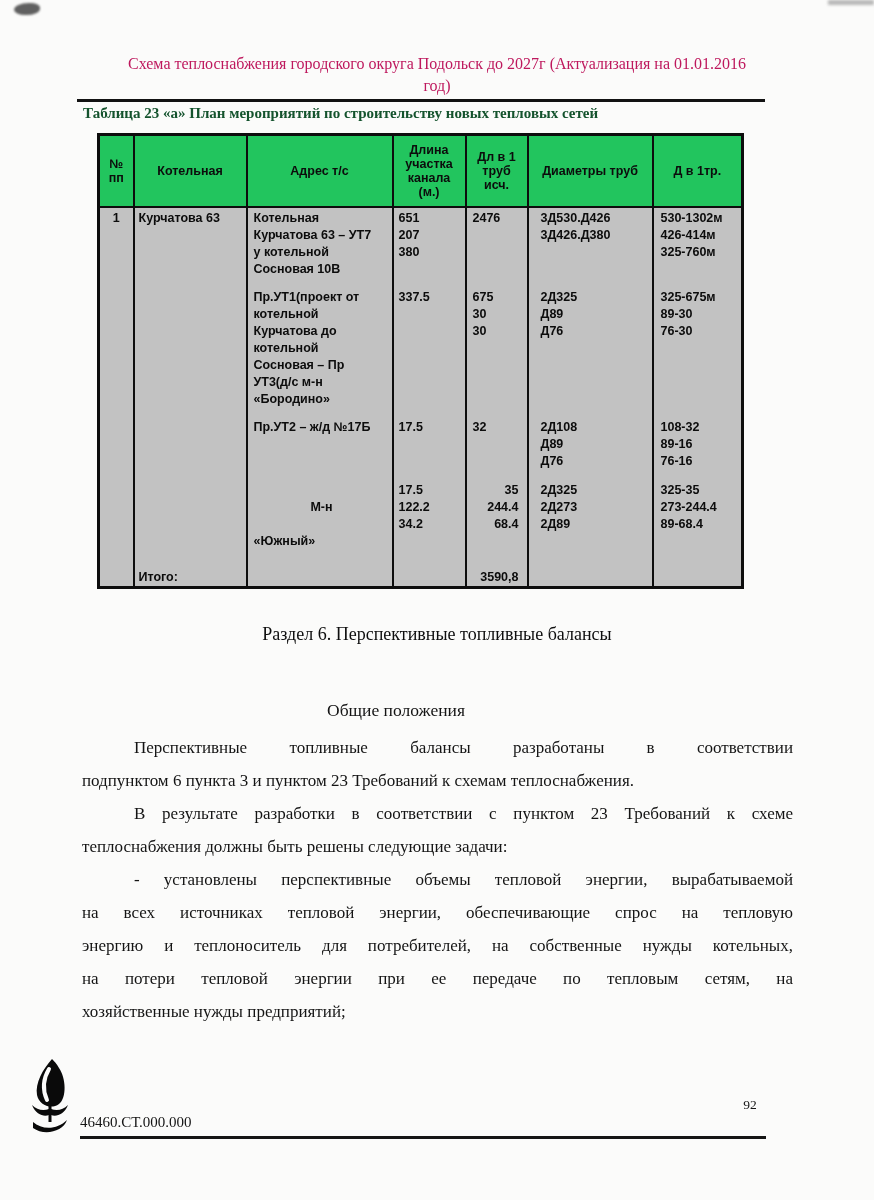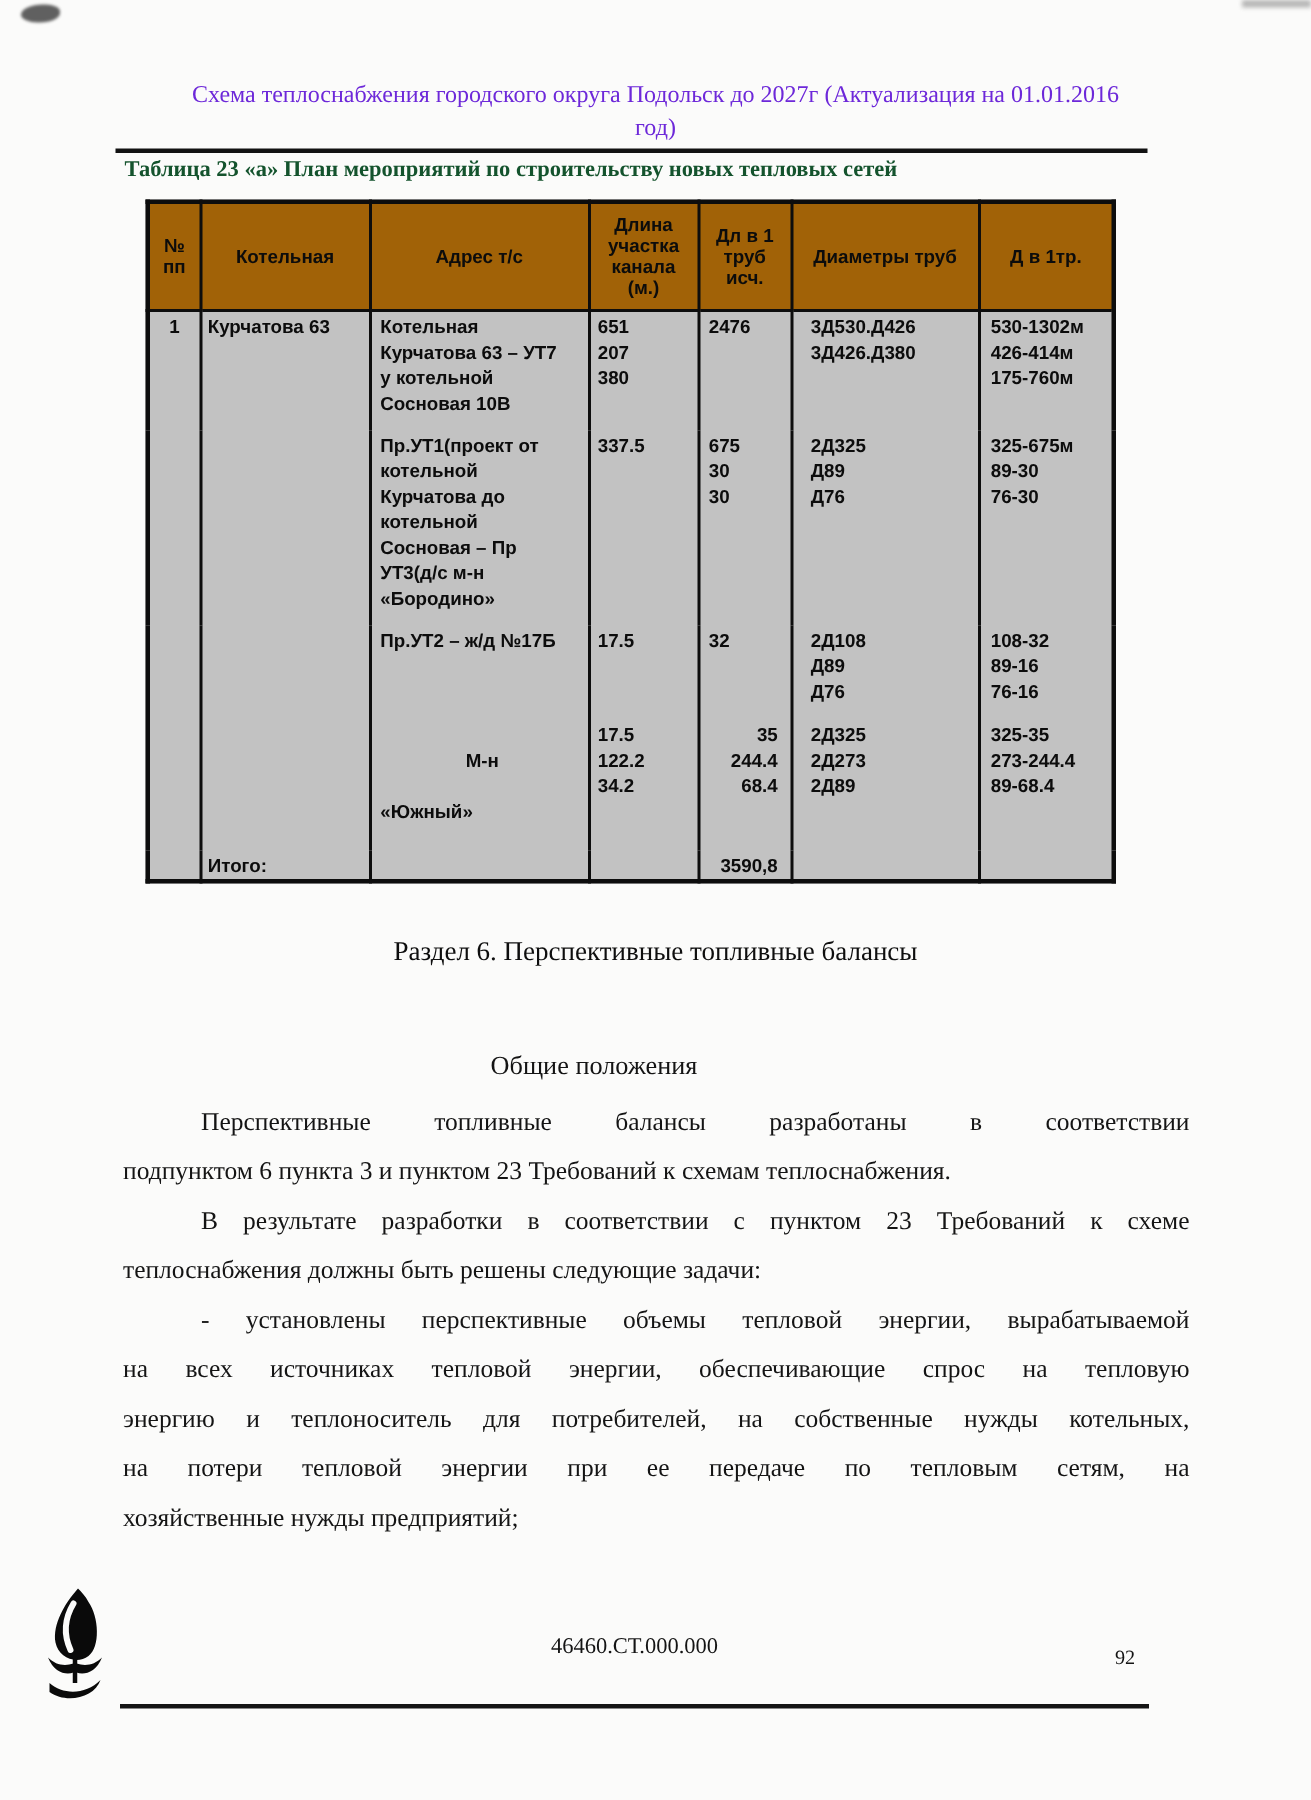--- a/index.html
+++ b/index.html
@@ -14,7 +14,7 @@
 
   
   .doc-header{left:0;top:53px;width:874px;text-align:center;
-              font-size:16px;line-height:22px;color:#6d28d9;}
+              font-size:16px;line-height:22px;color:#be185d;}
   .top-rule{left:77px;top:99px;width:688px;height:3px;background:#121212;}
   .table-caption{left:83px;top:105px;width:720px;font-size:15px;font-weight:bold;color:#14532d;}
 

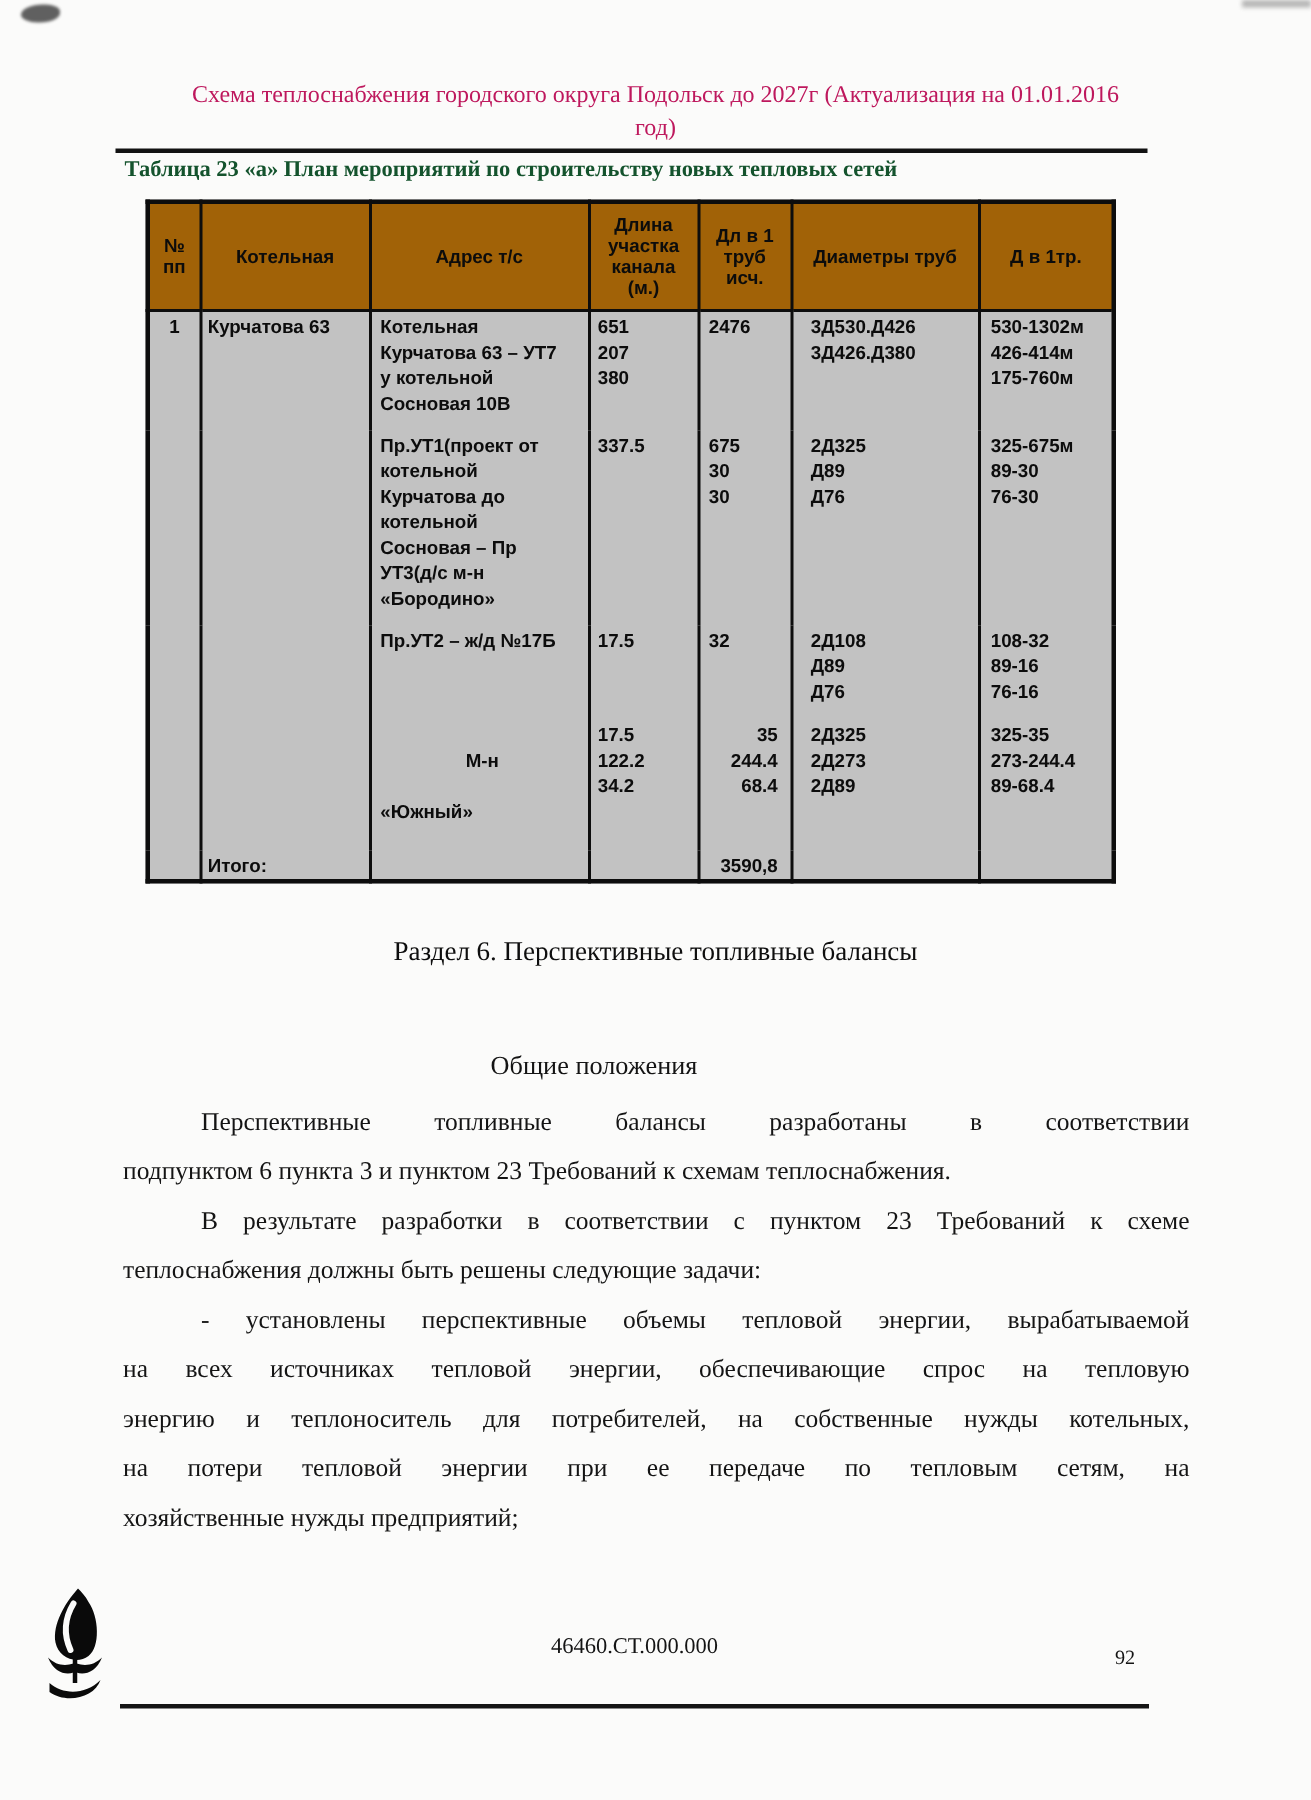--- a/index.html
+++ b/index.html
@@ -24,7 +24,7 @@
                    border:3px solid #0d0d0d;
                    font-family:"Liberation Sans",sans-serif;font-weight:bold;
                    font-size:12.5px;color:#0c0c0c;}
-  .data-table th{border:2px solid #0d0d0d;background:#a16207;vertical-align:middle;
+  .data-table th{border:2px solid #0d0d0d;background:#22c55e;vertical-align:middle;
                  text-align:center;line-height:14px;padding:2px 1px;white-space:pre-line;
                  font-size:12.5px;}
   .data-table thead tr{height:72px;}

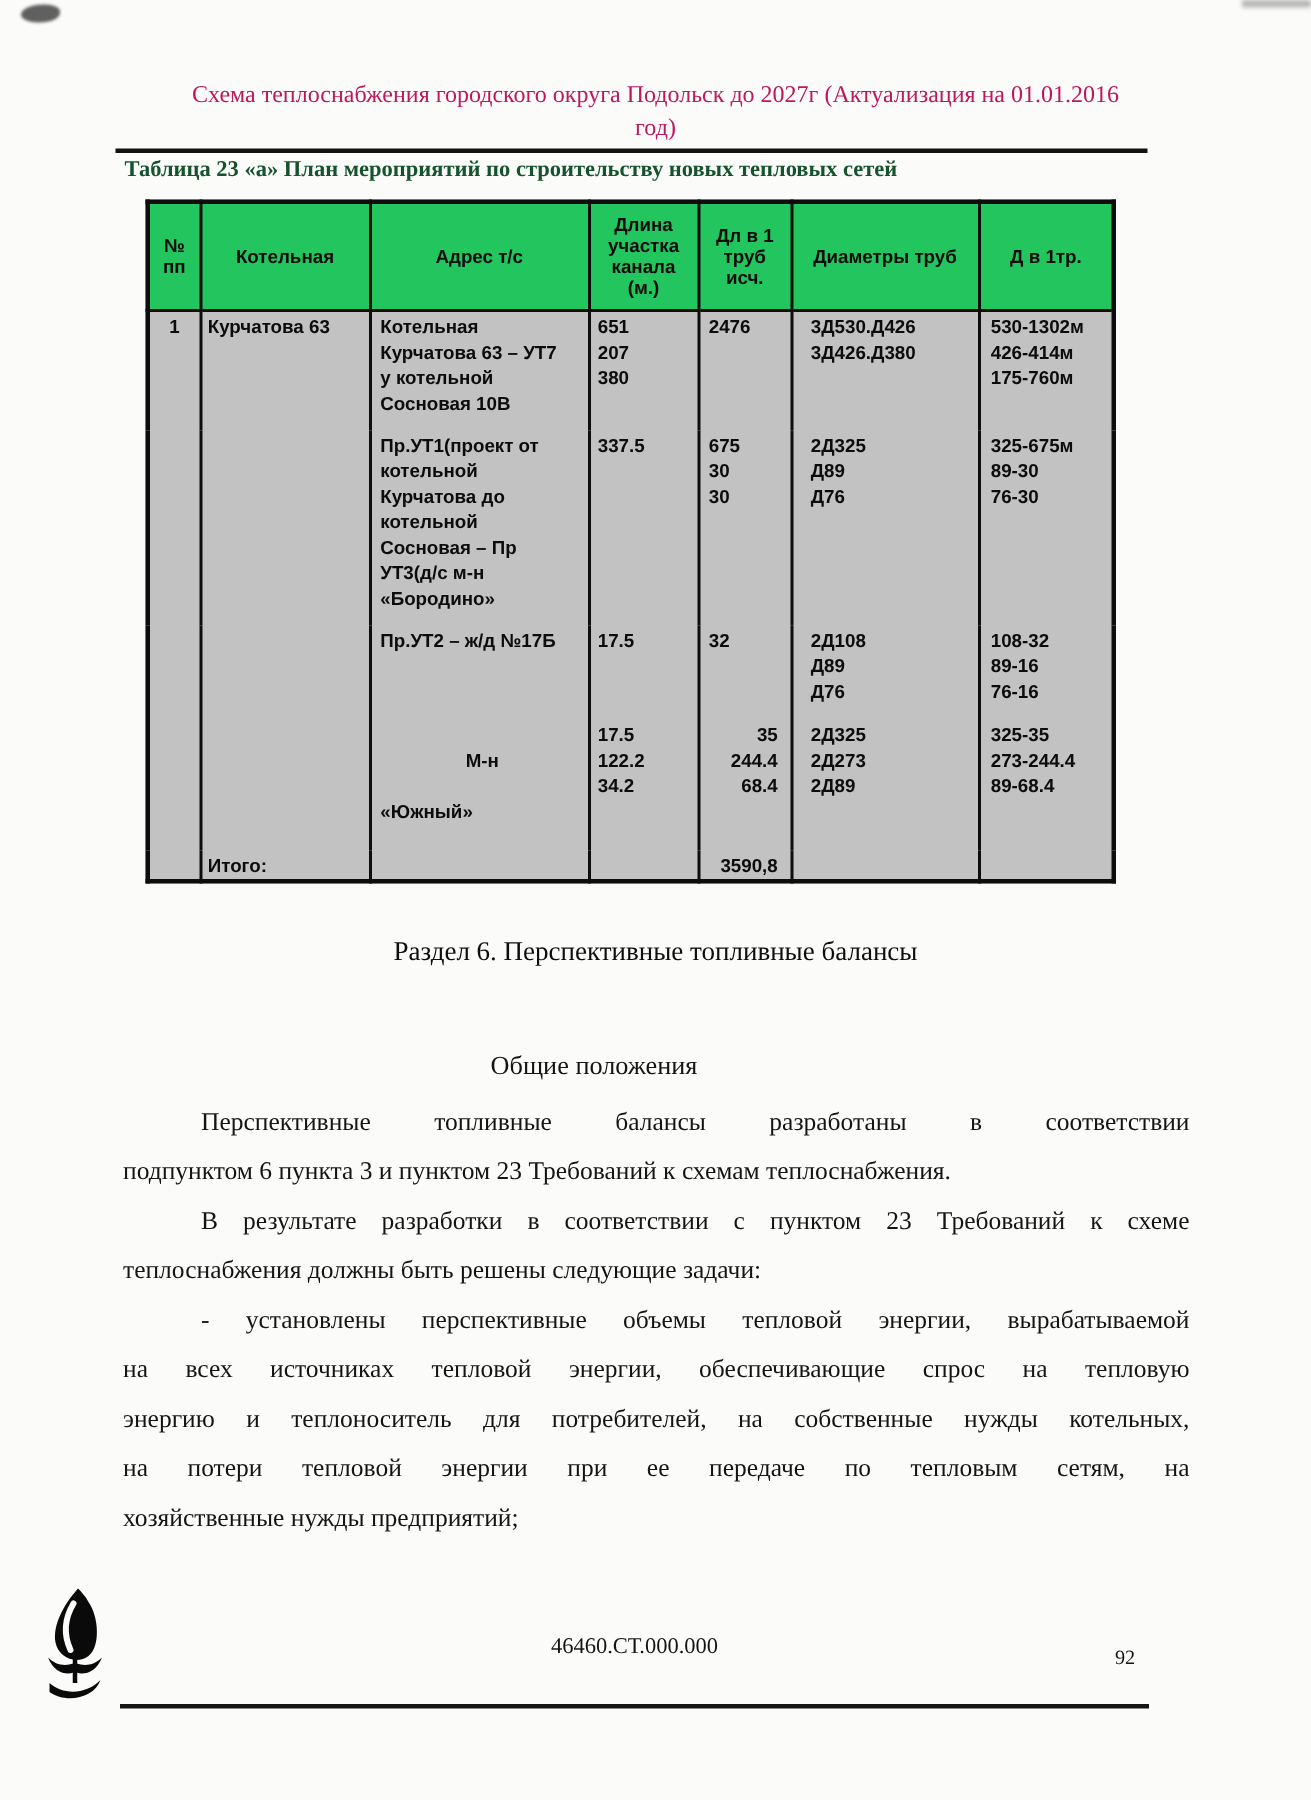--- a/index.html
+++ b/index.html
@@ -115,7 +115,7 @@
 3Д426.Д380</td>
       <td class="c7">530-1302м
 426-414м
-175-760м</td>
+325-760м</td>
     </tr>
     <tr class="row-b">
       <td class="c1"></td>

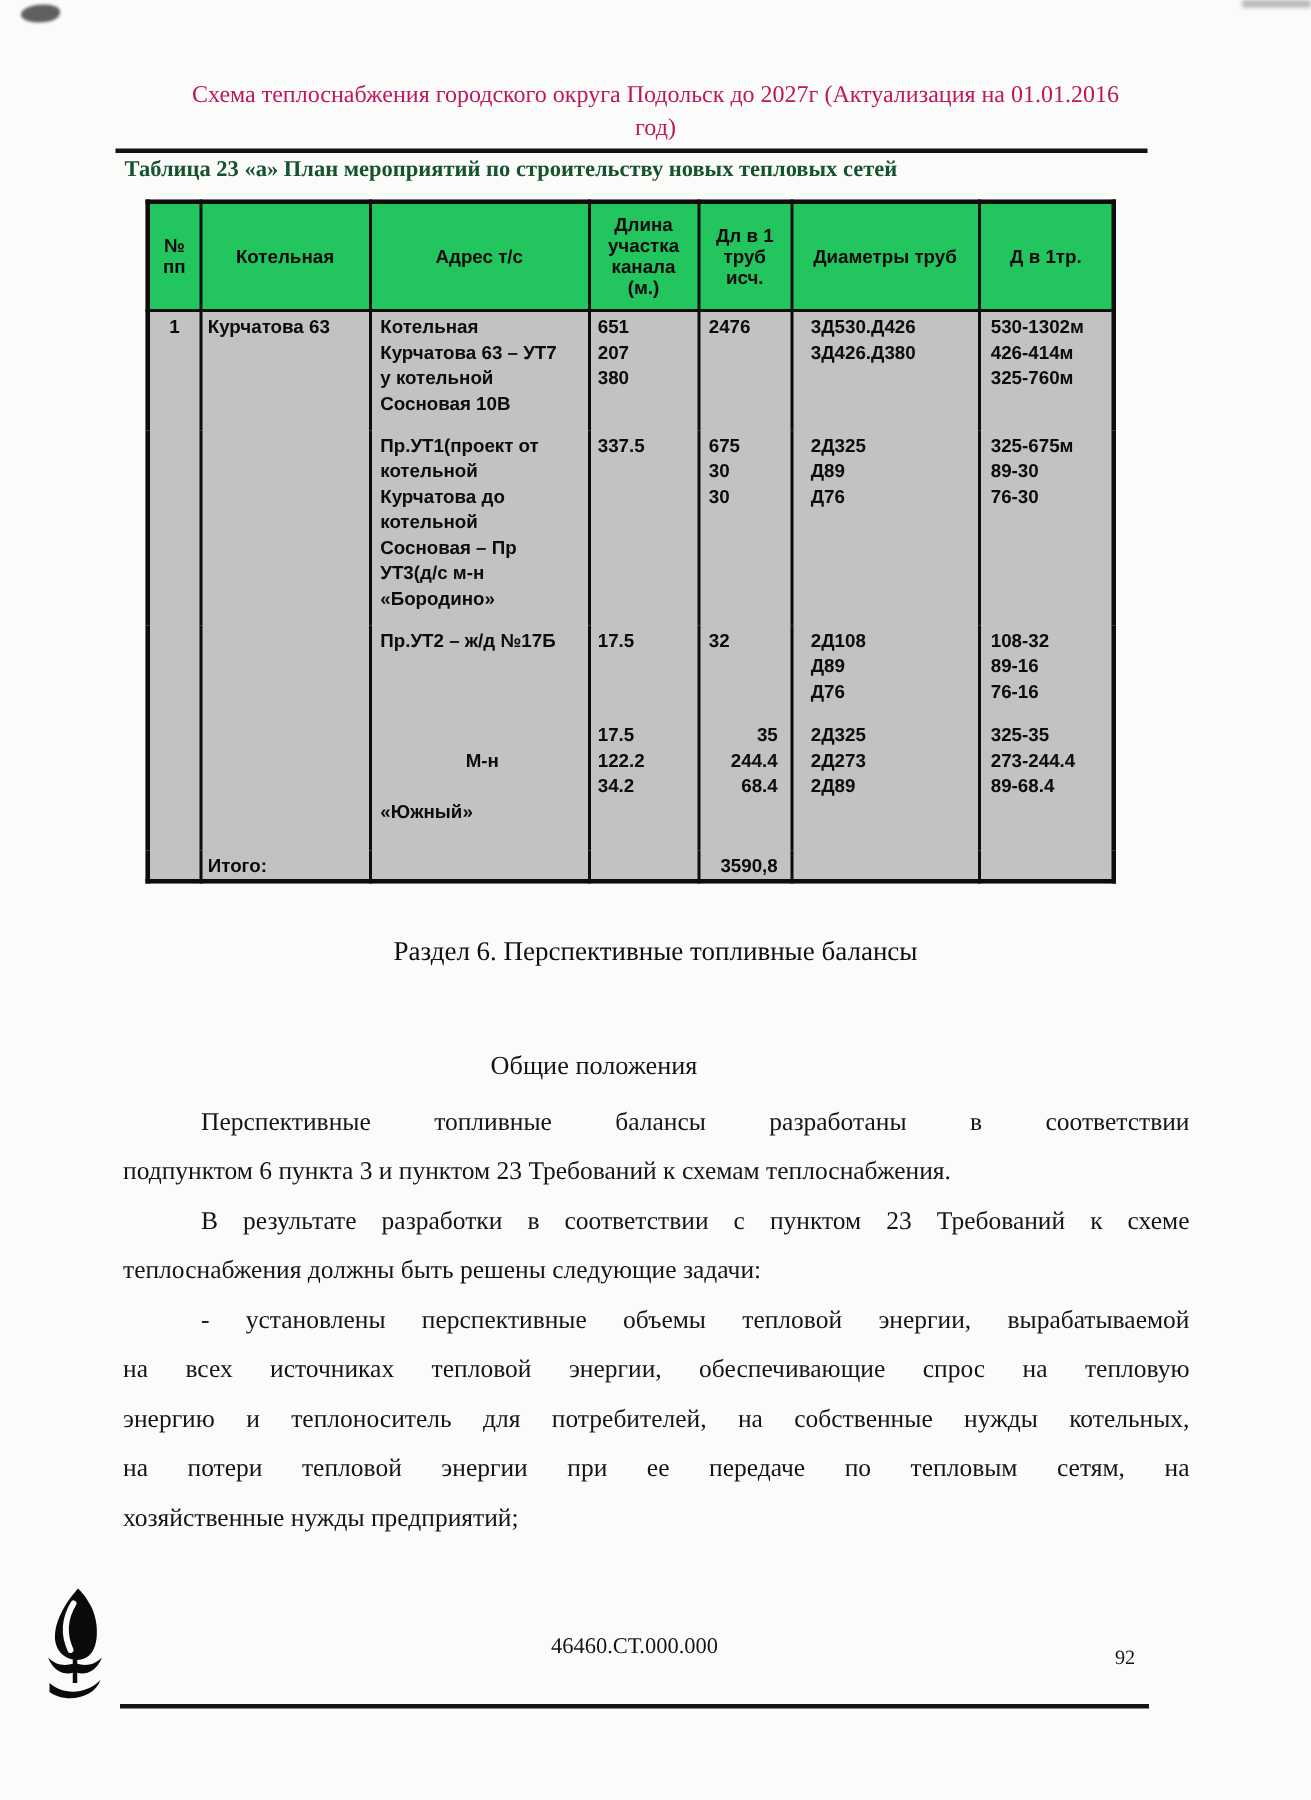--- a/index.html
+++ b/index.html
@@ -55,7 +55,7 @@
   
   .logo{left:27px;top:1058px;}
   .page-number{left:730px;top:1097px;width:40px;text-align:center;font-size:13.5px;}
-  .footer-code{left:80px;top:1090px;width:686px;text-align:center;font-size:15px;}
+  .footer-code{left:80px;top:1114px;width:686px;font-size:15px;}
   .footer-rule{left:80px;top:1136px;width:686px;height:3px;background:#151515;}
 </style>
 </head>

